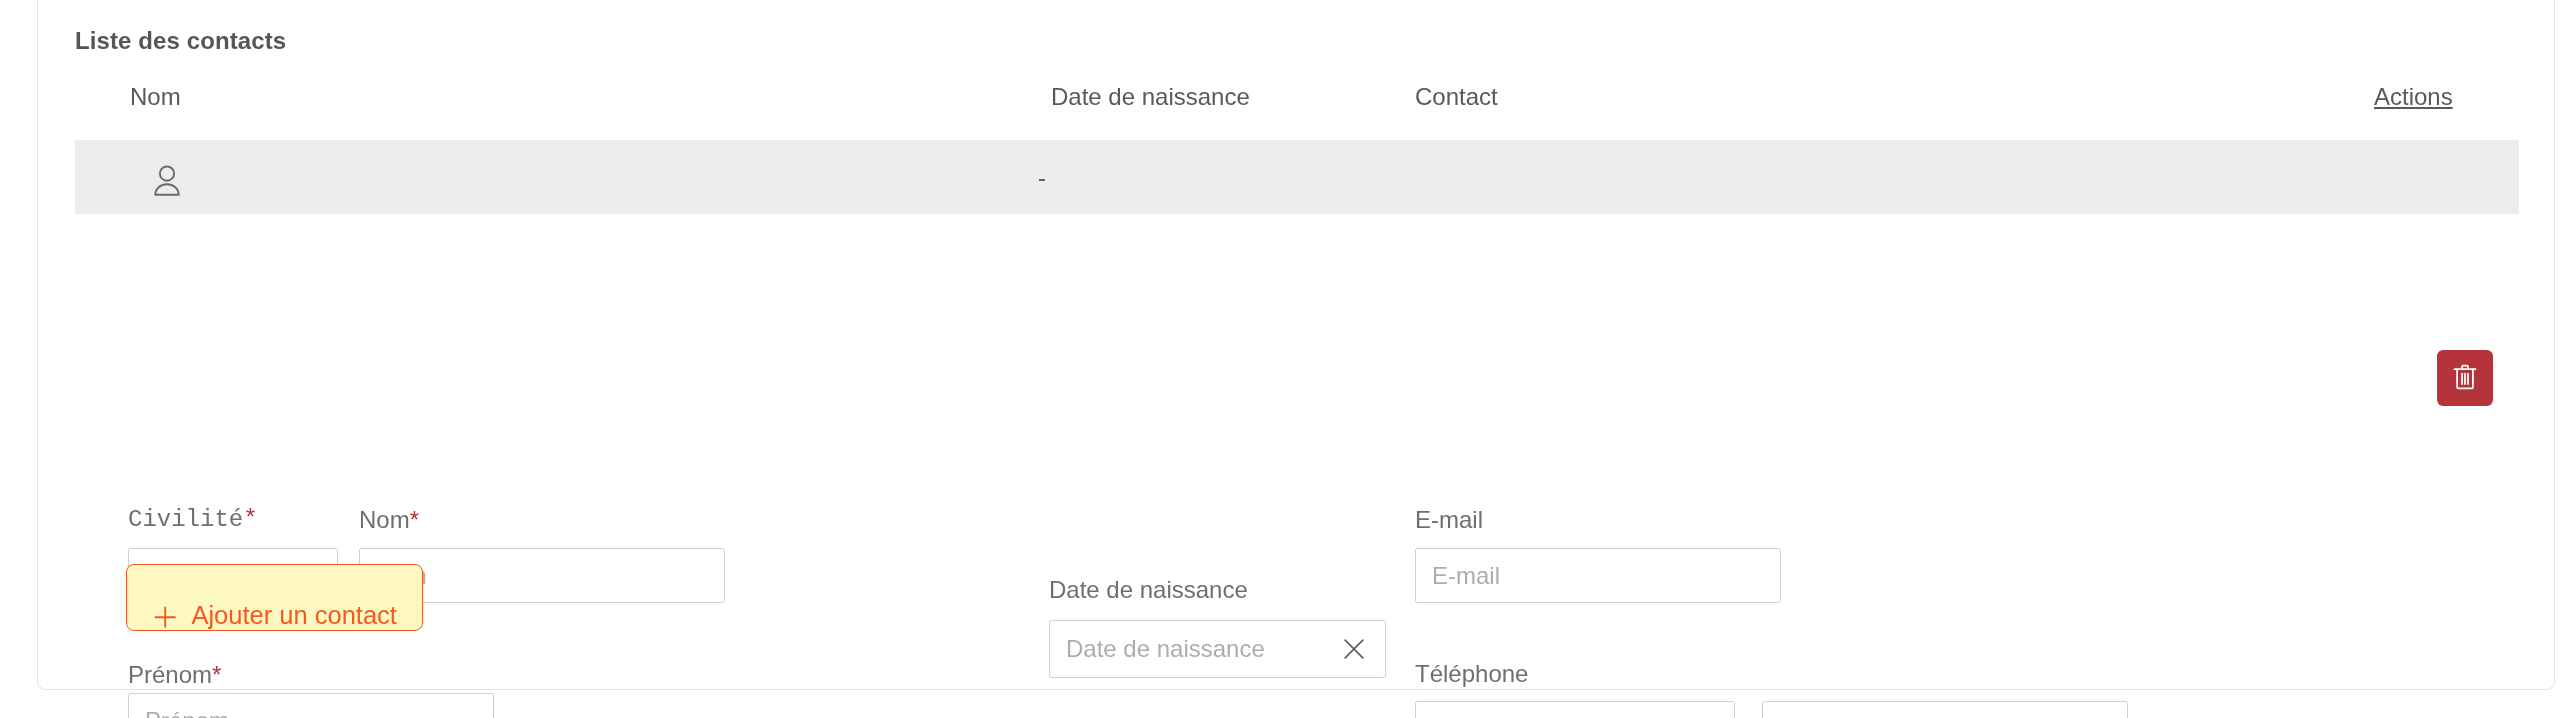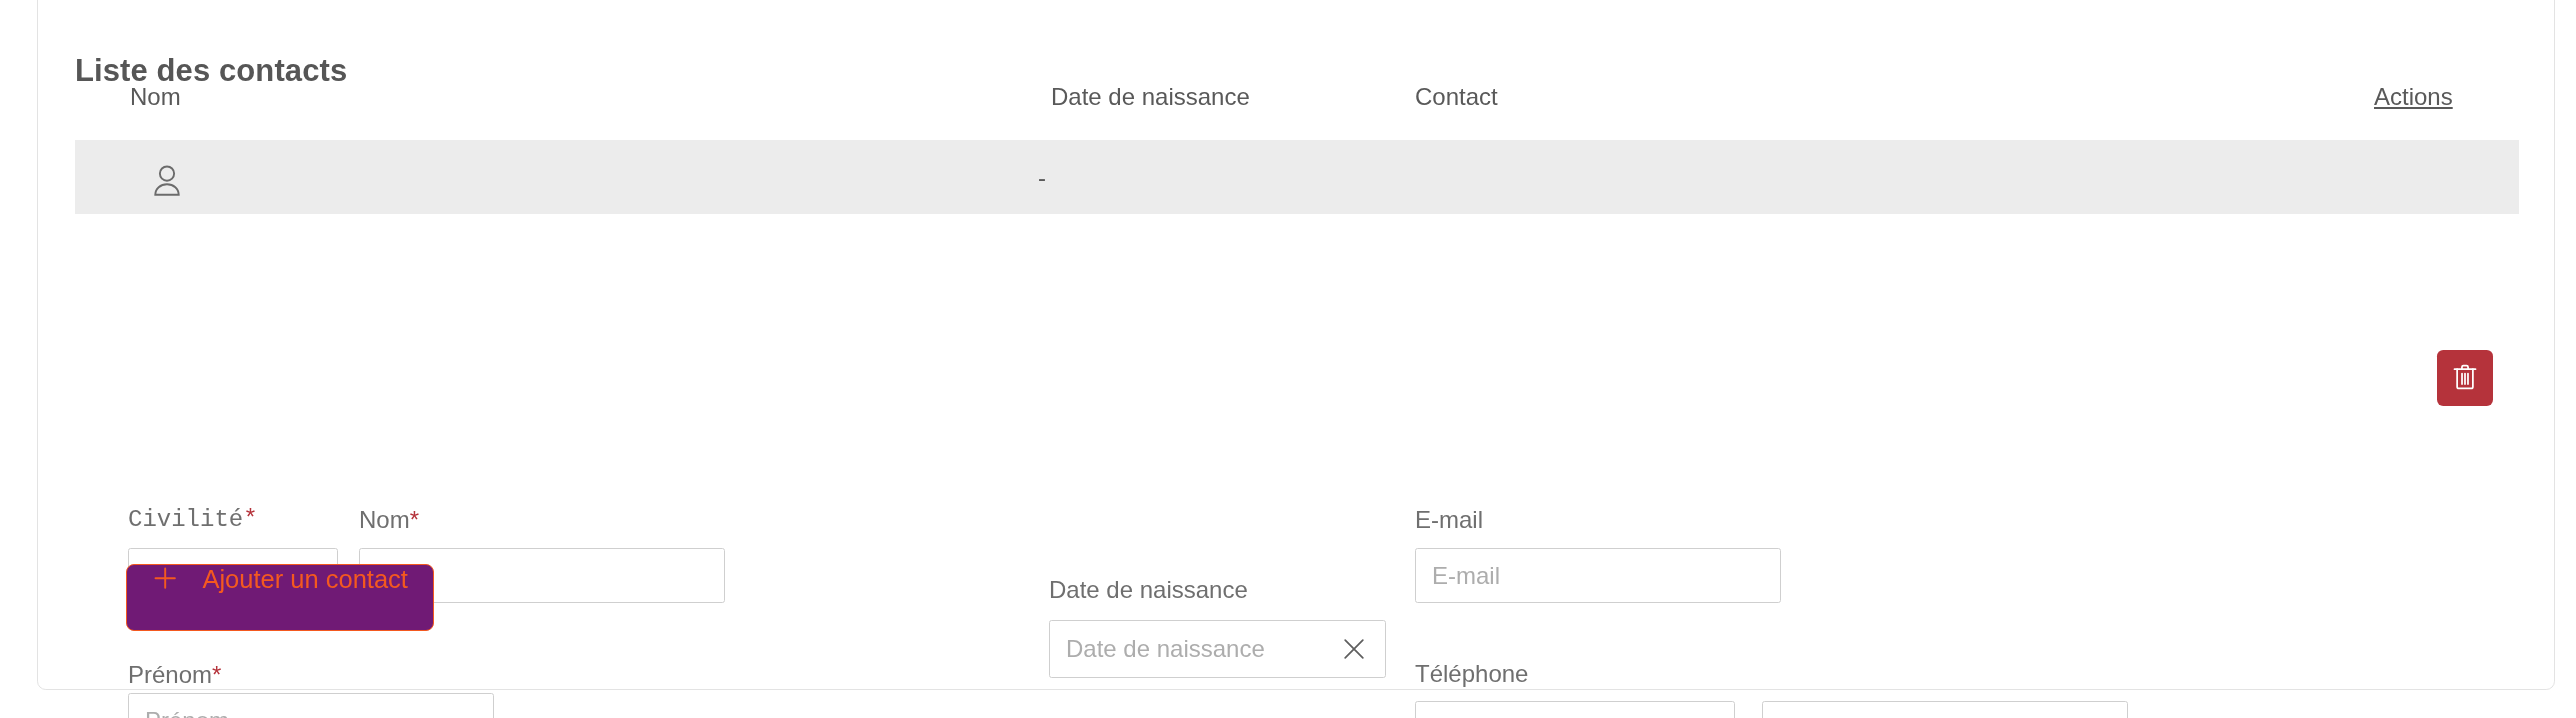--- a/index.html
+++ b/index.html
@@ -37,11 +37,10 @@
     position: absolute;
     left: 37px;
     top: 51px;
-    font-size: 31px;
+    font-size: 24px;
     font-weight: bold;
     color: #565656;
     letter-spacing: 0.1px;
-    margin-top: 26px;
   }
 
   

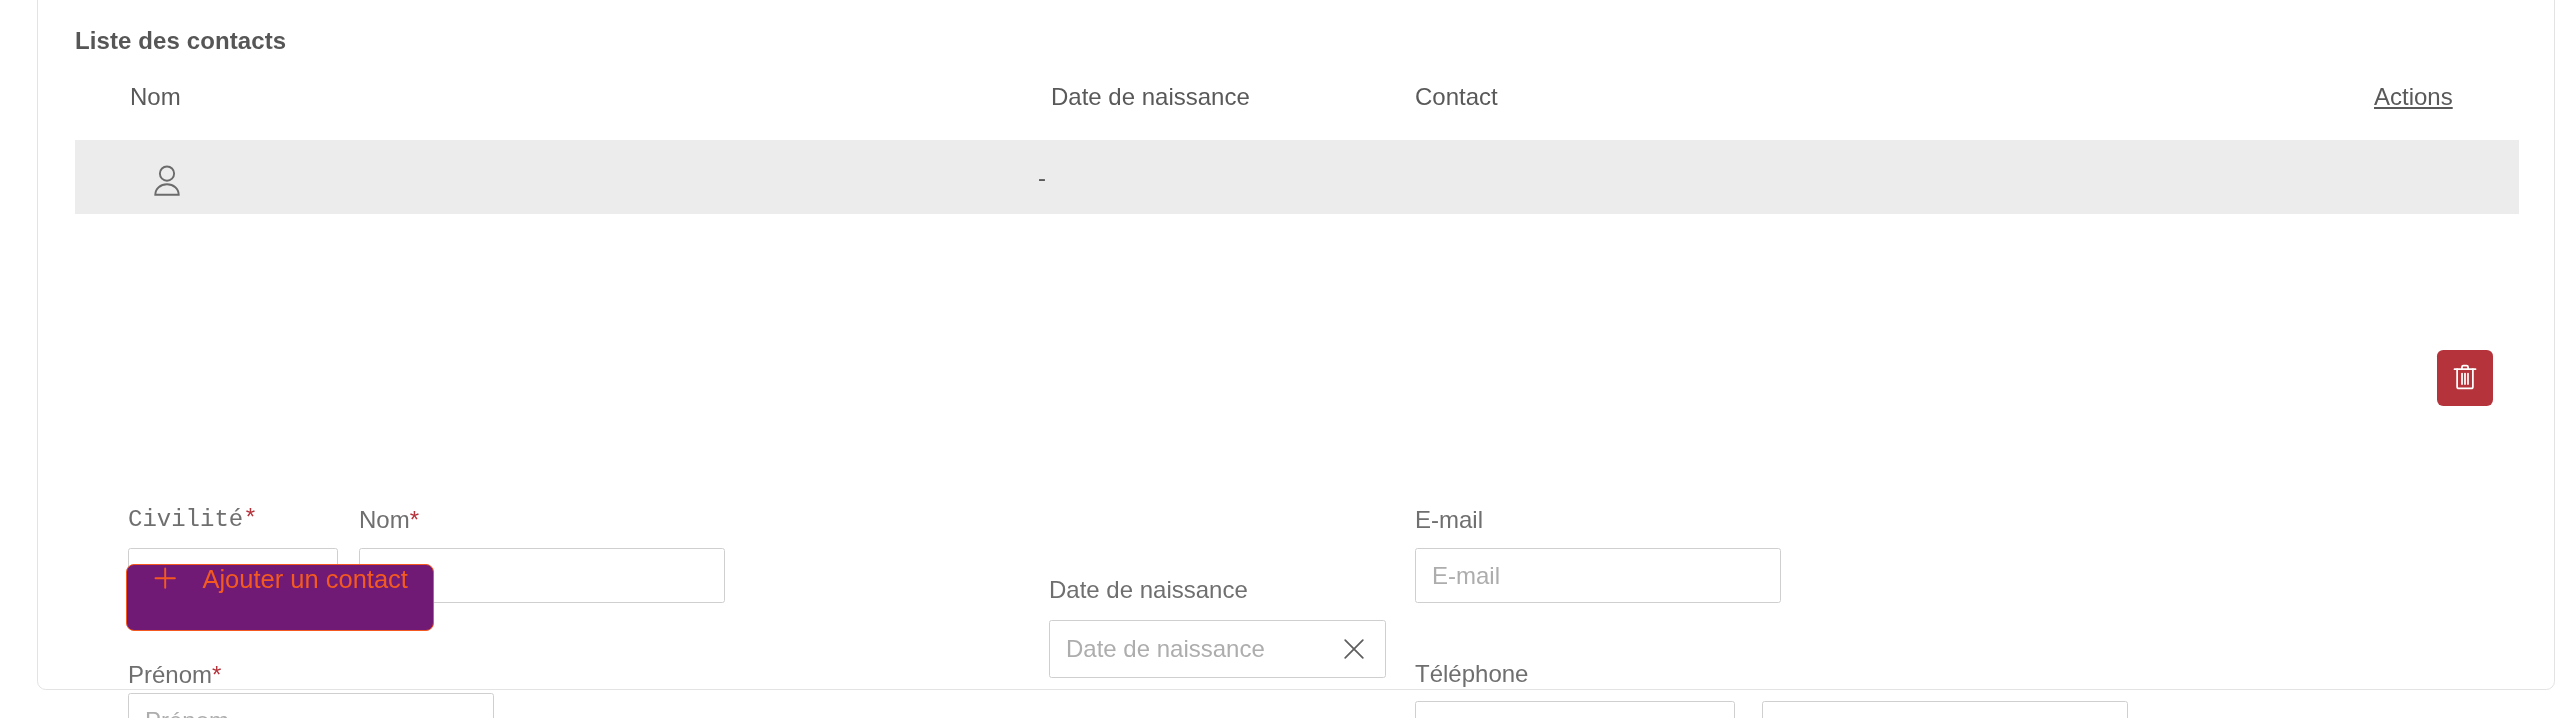--- a/index.html
+++ b/index.html
@@ -186,15 +186,15 @@
     top: 588px;
     height: 67px;
     padding: 0 25px;
-    background: #701a75;
+    background: #fef9c3;
     border: 1.8px solid #f4591f;
     border-radius: 8px;
     color: #f4591f;
     font-size: 25.5px;
     font-family: "Liberation Sans", sans-serif;
     display: flex;
-    align-items: flex-start;
-    gap: 24px;
+    align-items: flex-end;
+    gap: 13px;
     cursor: pointer;
     white-space: nowrap;
   }

